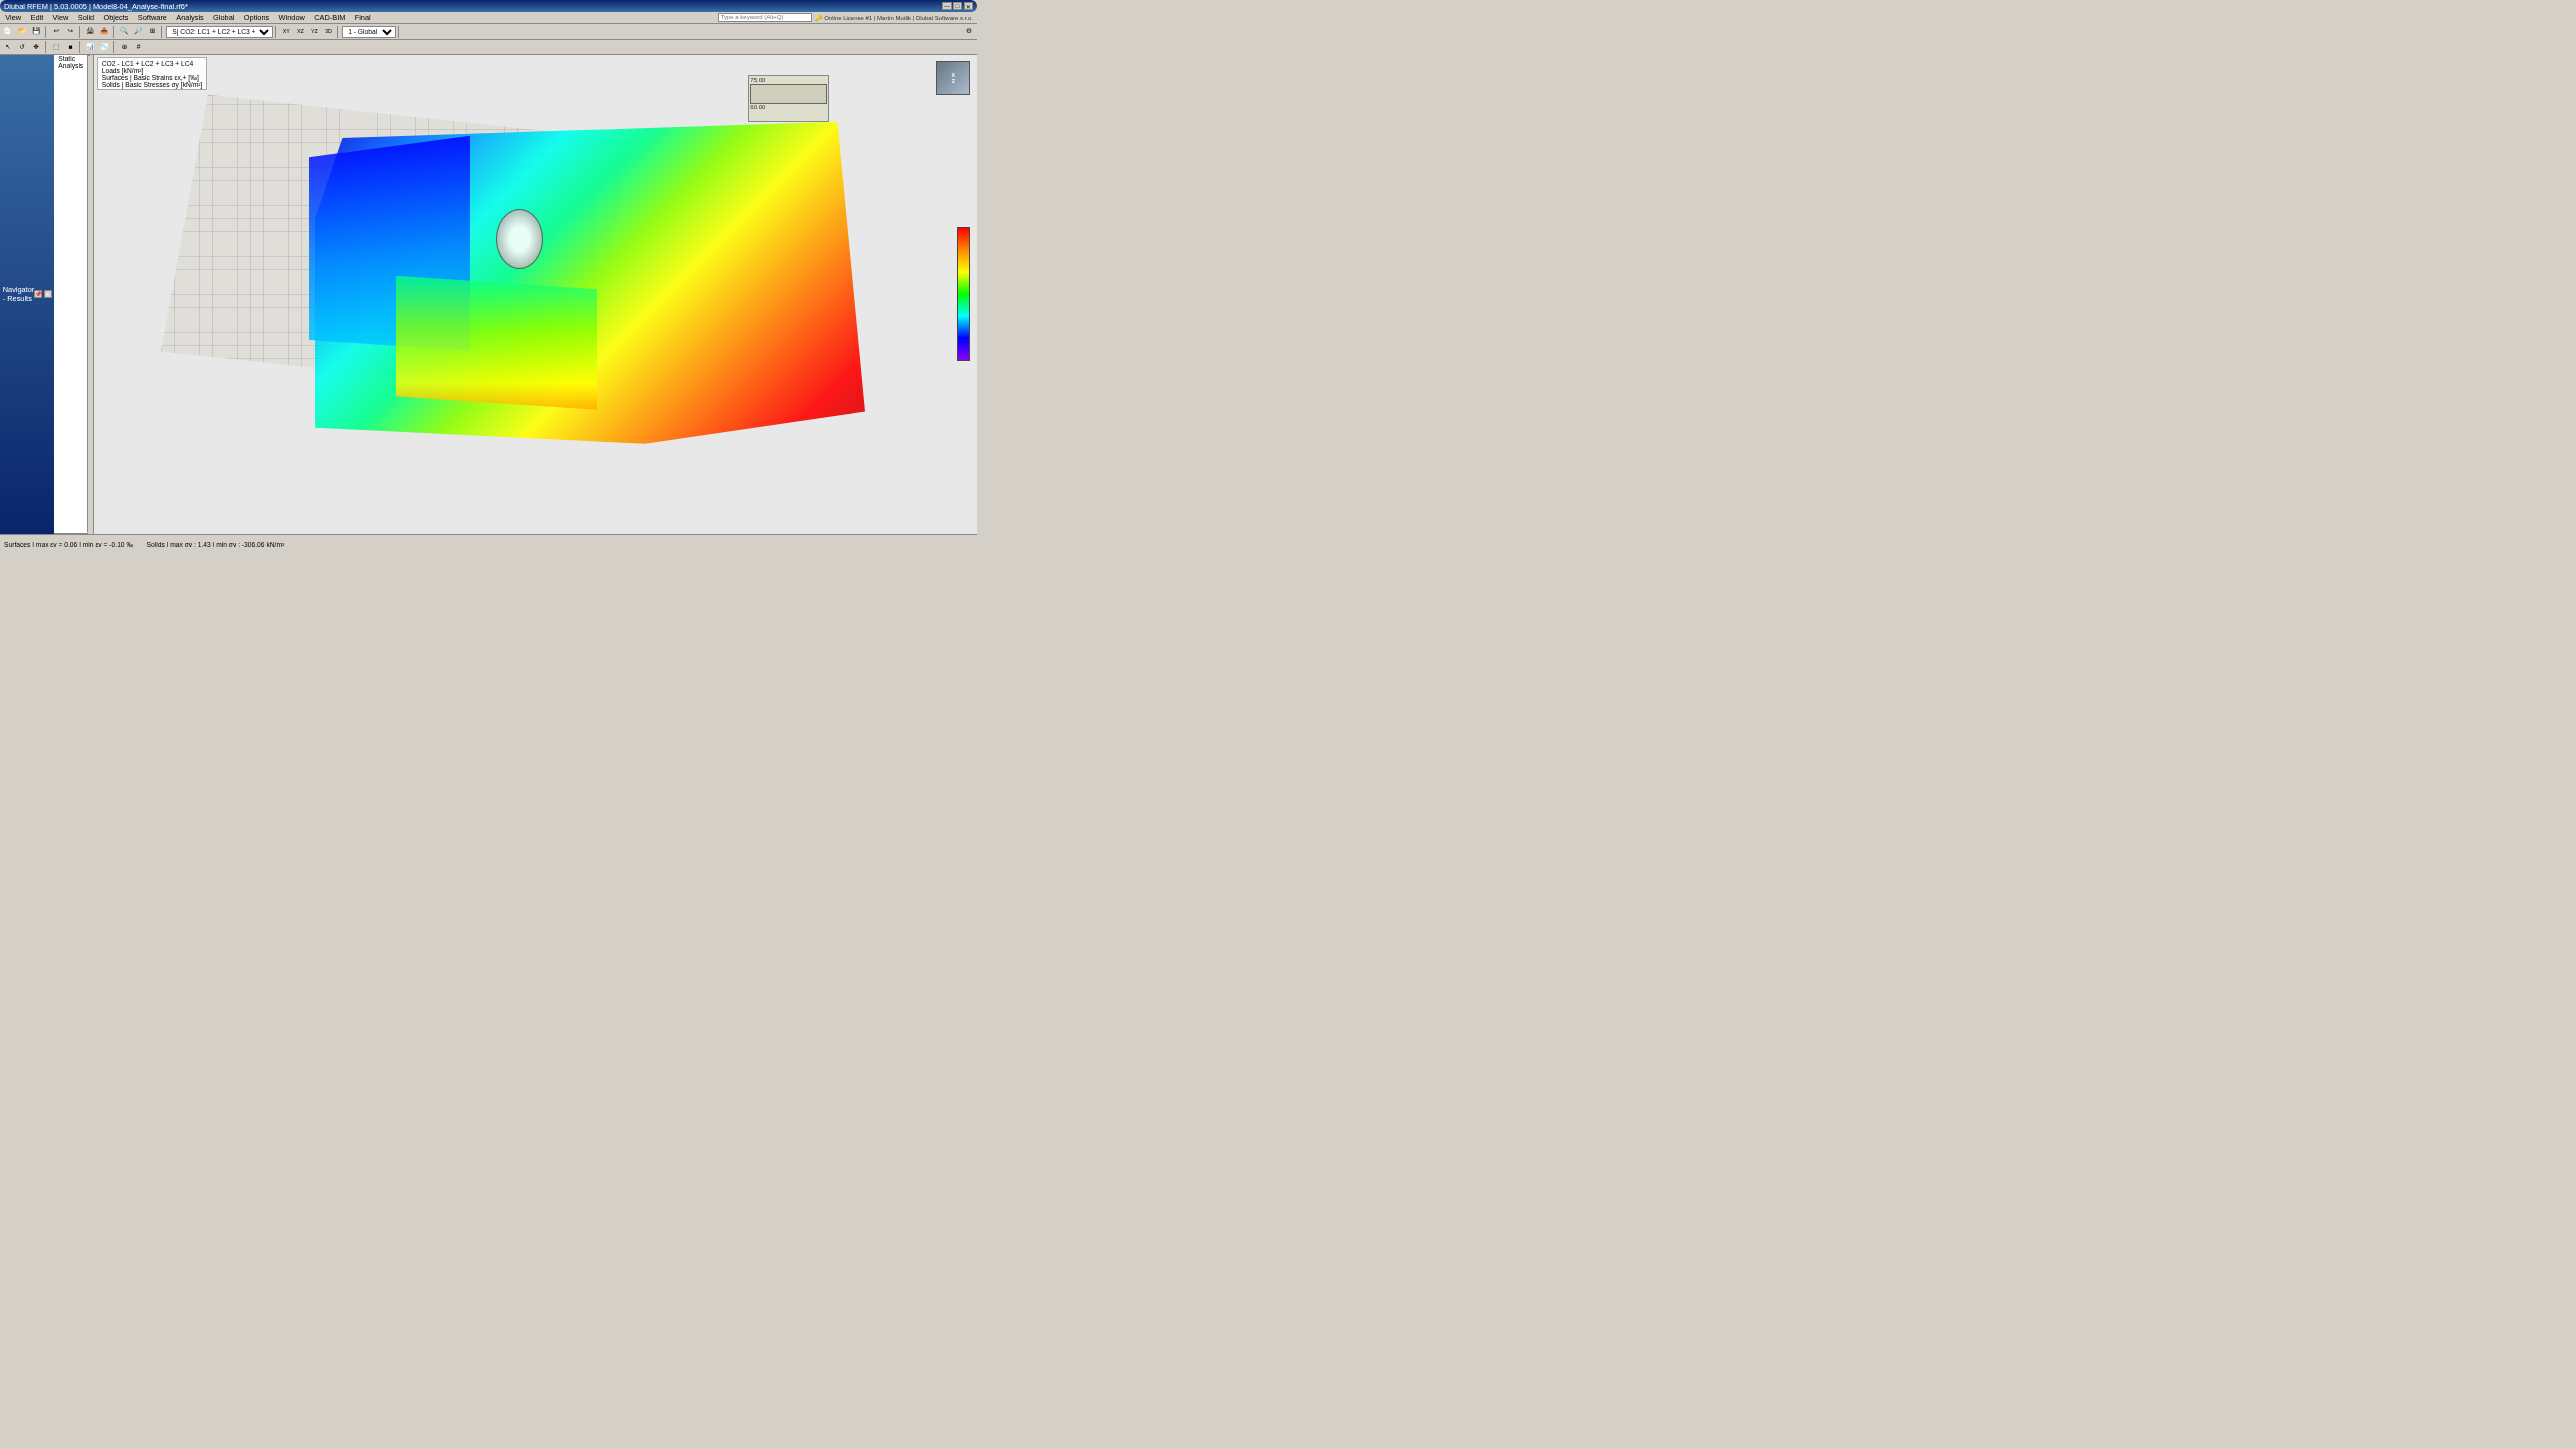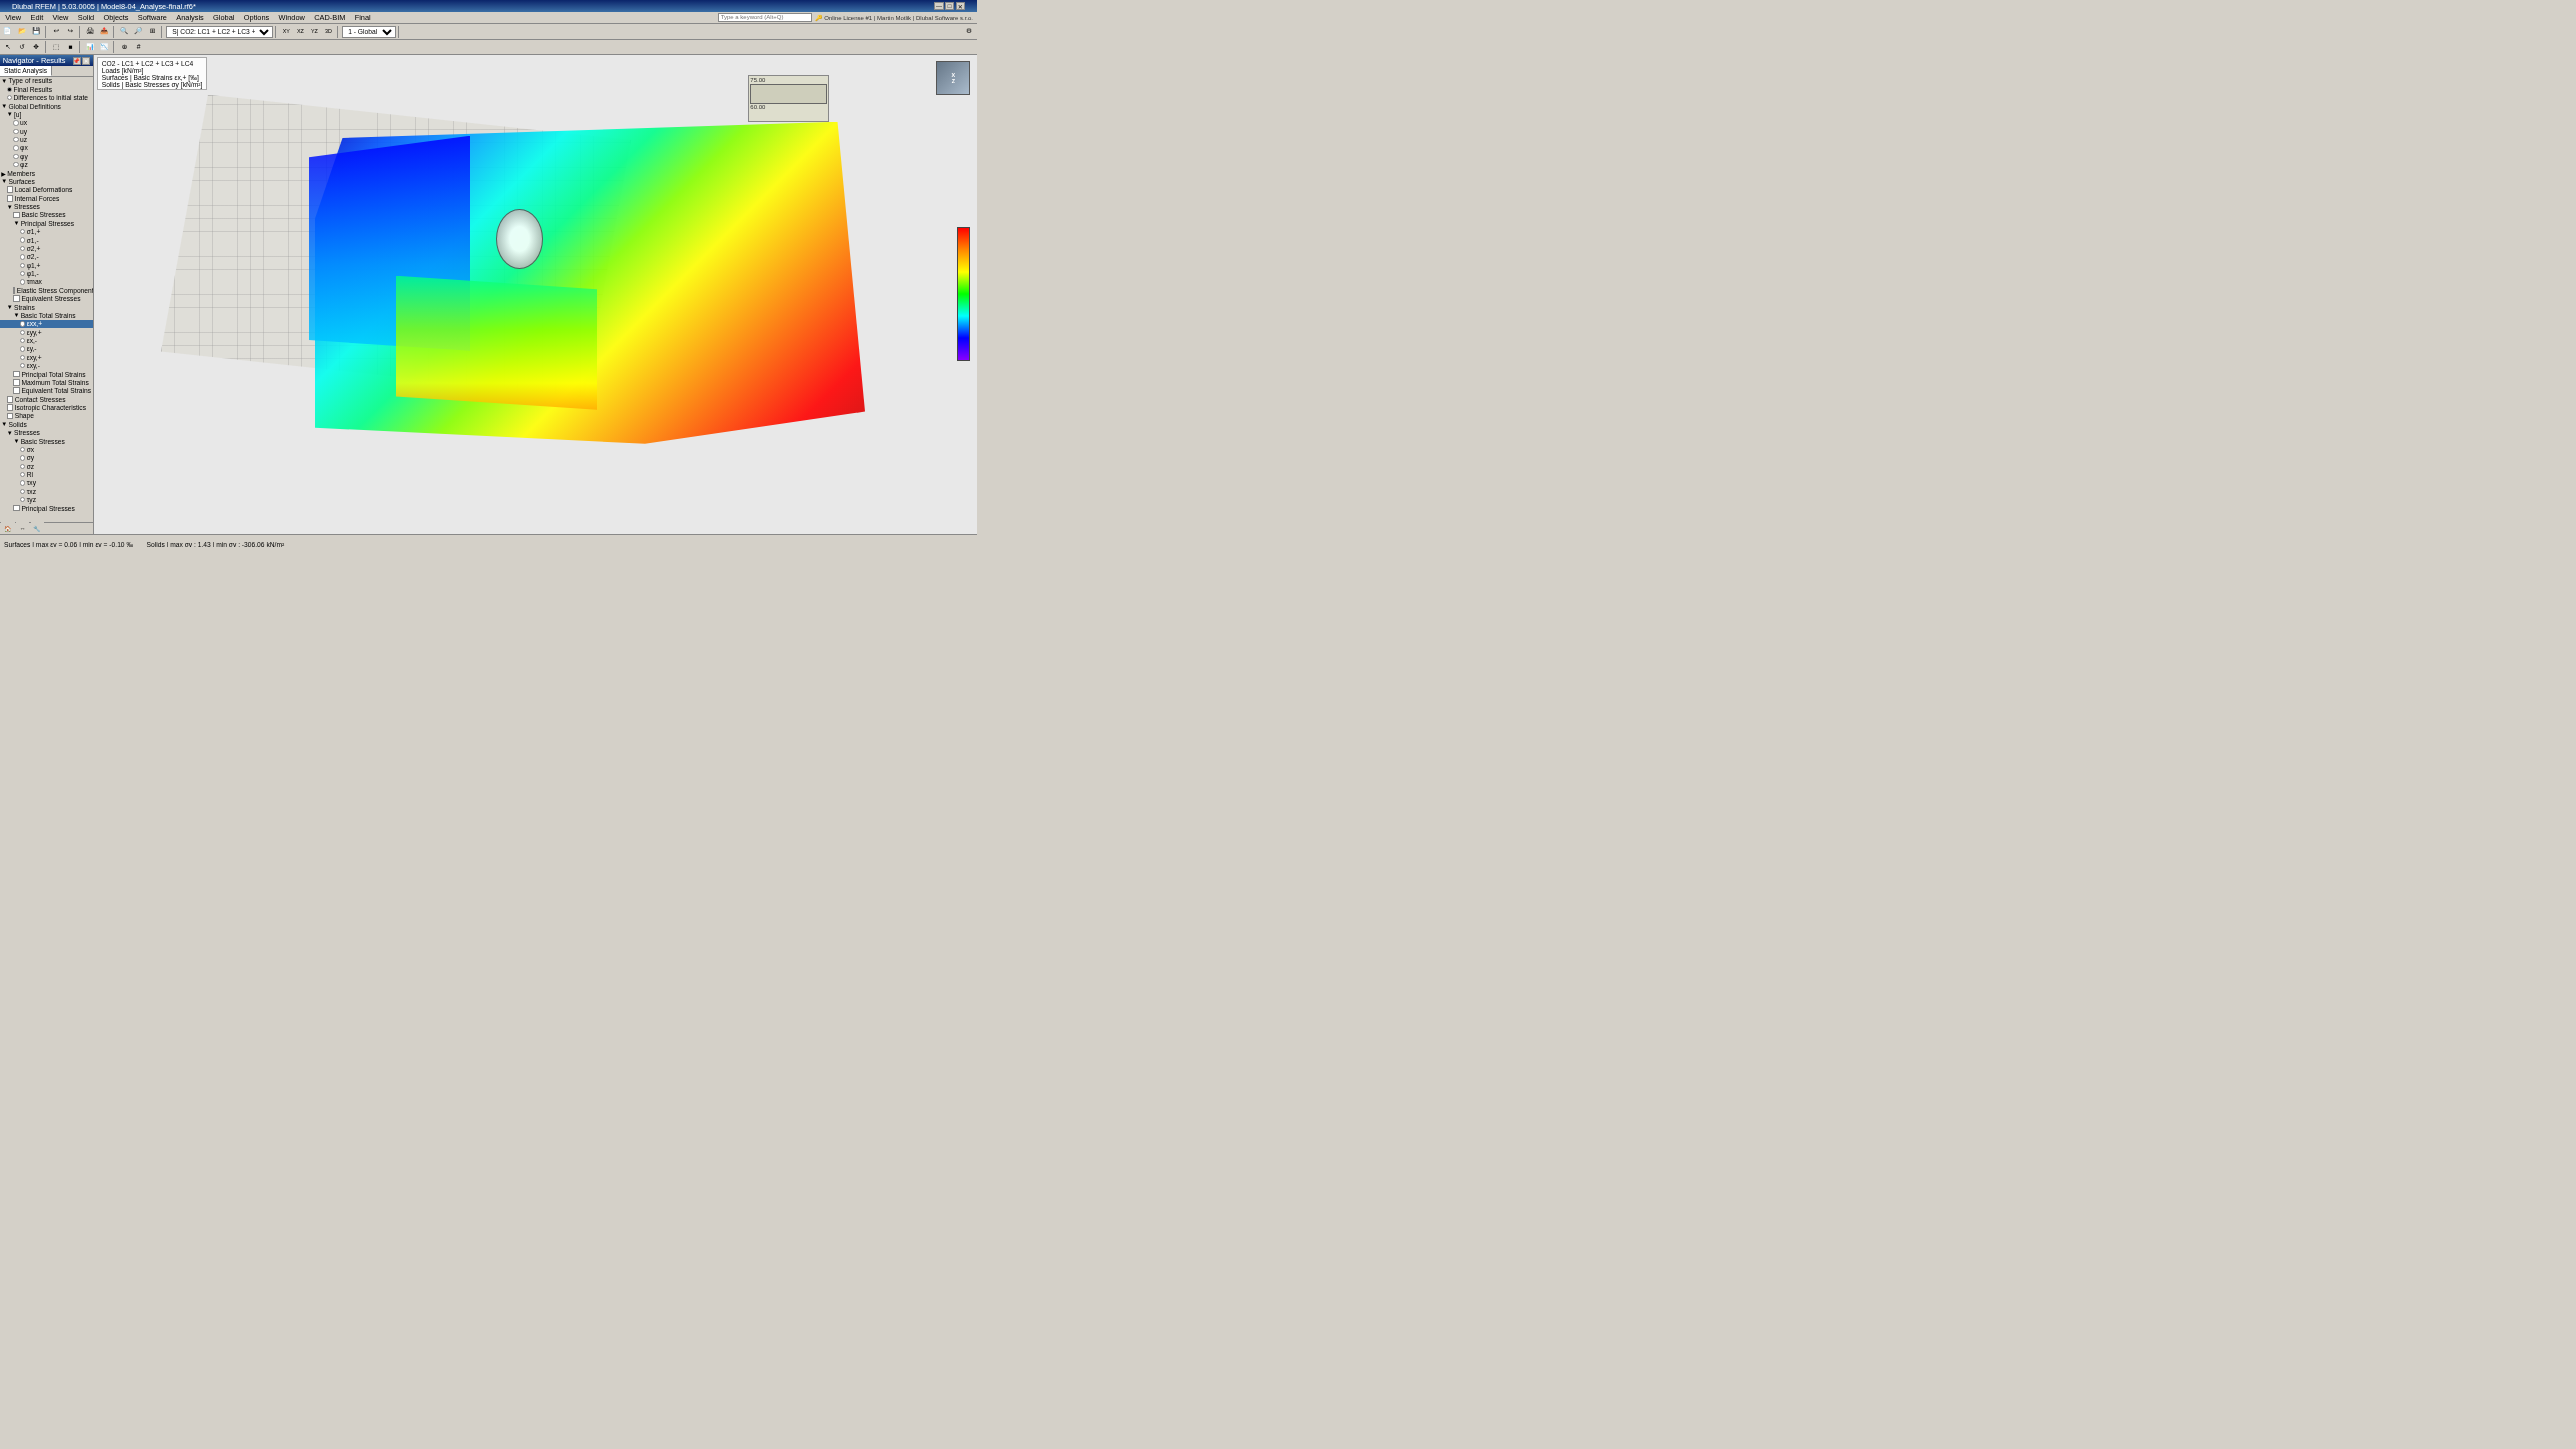--- a/index.html
+++ b/index.html
@@ -20,9 +20,10 @@
       display: flex;
       align-items: center;
       justify-content: space-between;
-      padding: 0 12px;
+      padding: 0 4px;
       color: white;
       font-size: 7.4px;
+      border-radius: 6px;
     }
     #title-bar .controls { display: flex; gap: 1.3px; }
     #title-bar .ctrl-btn {

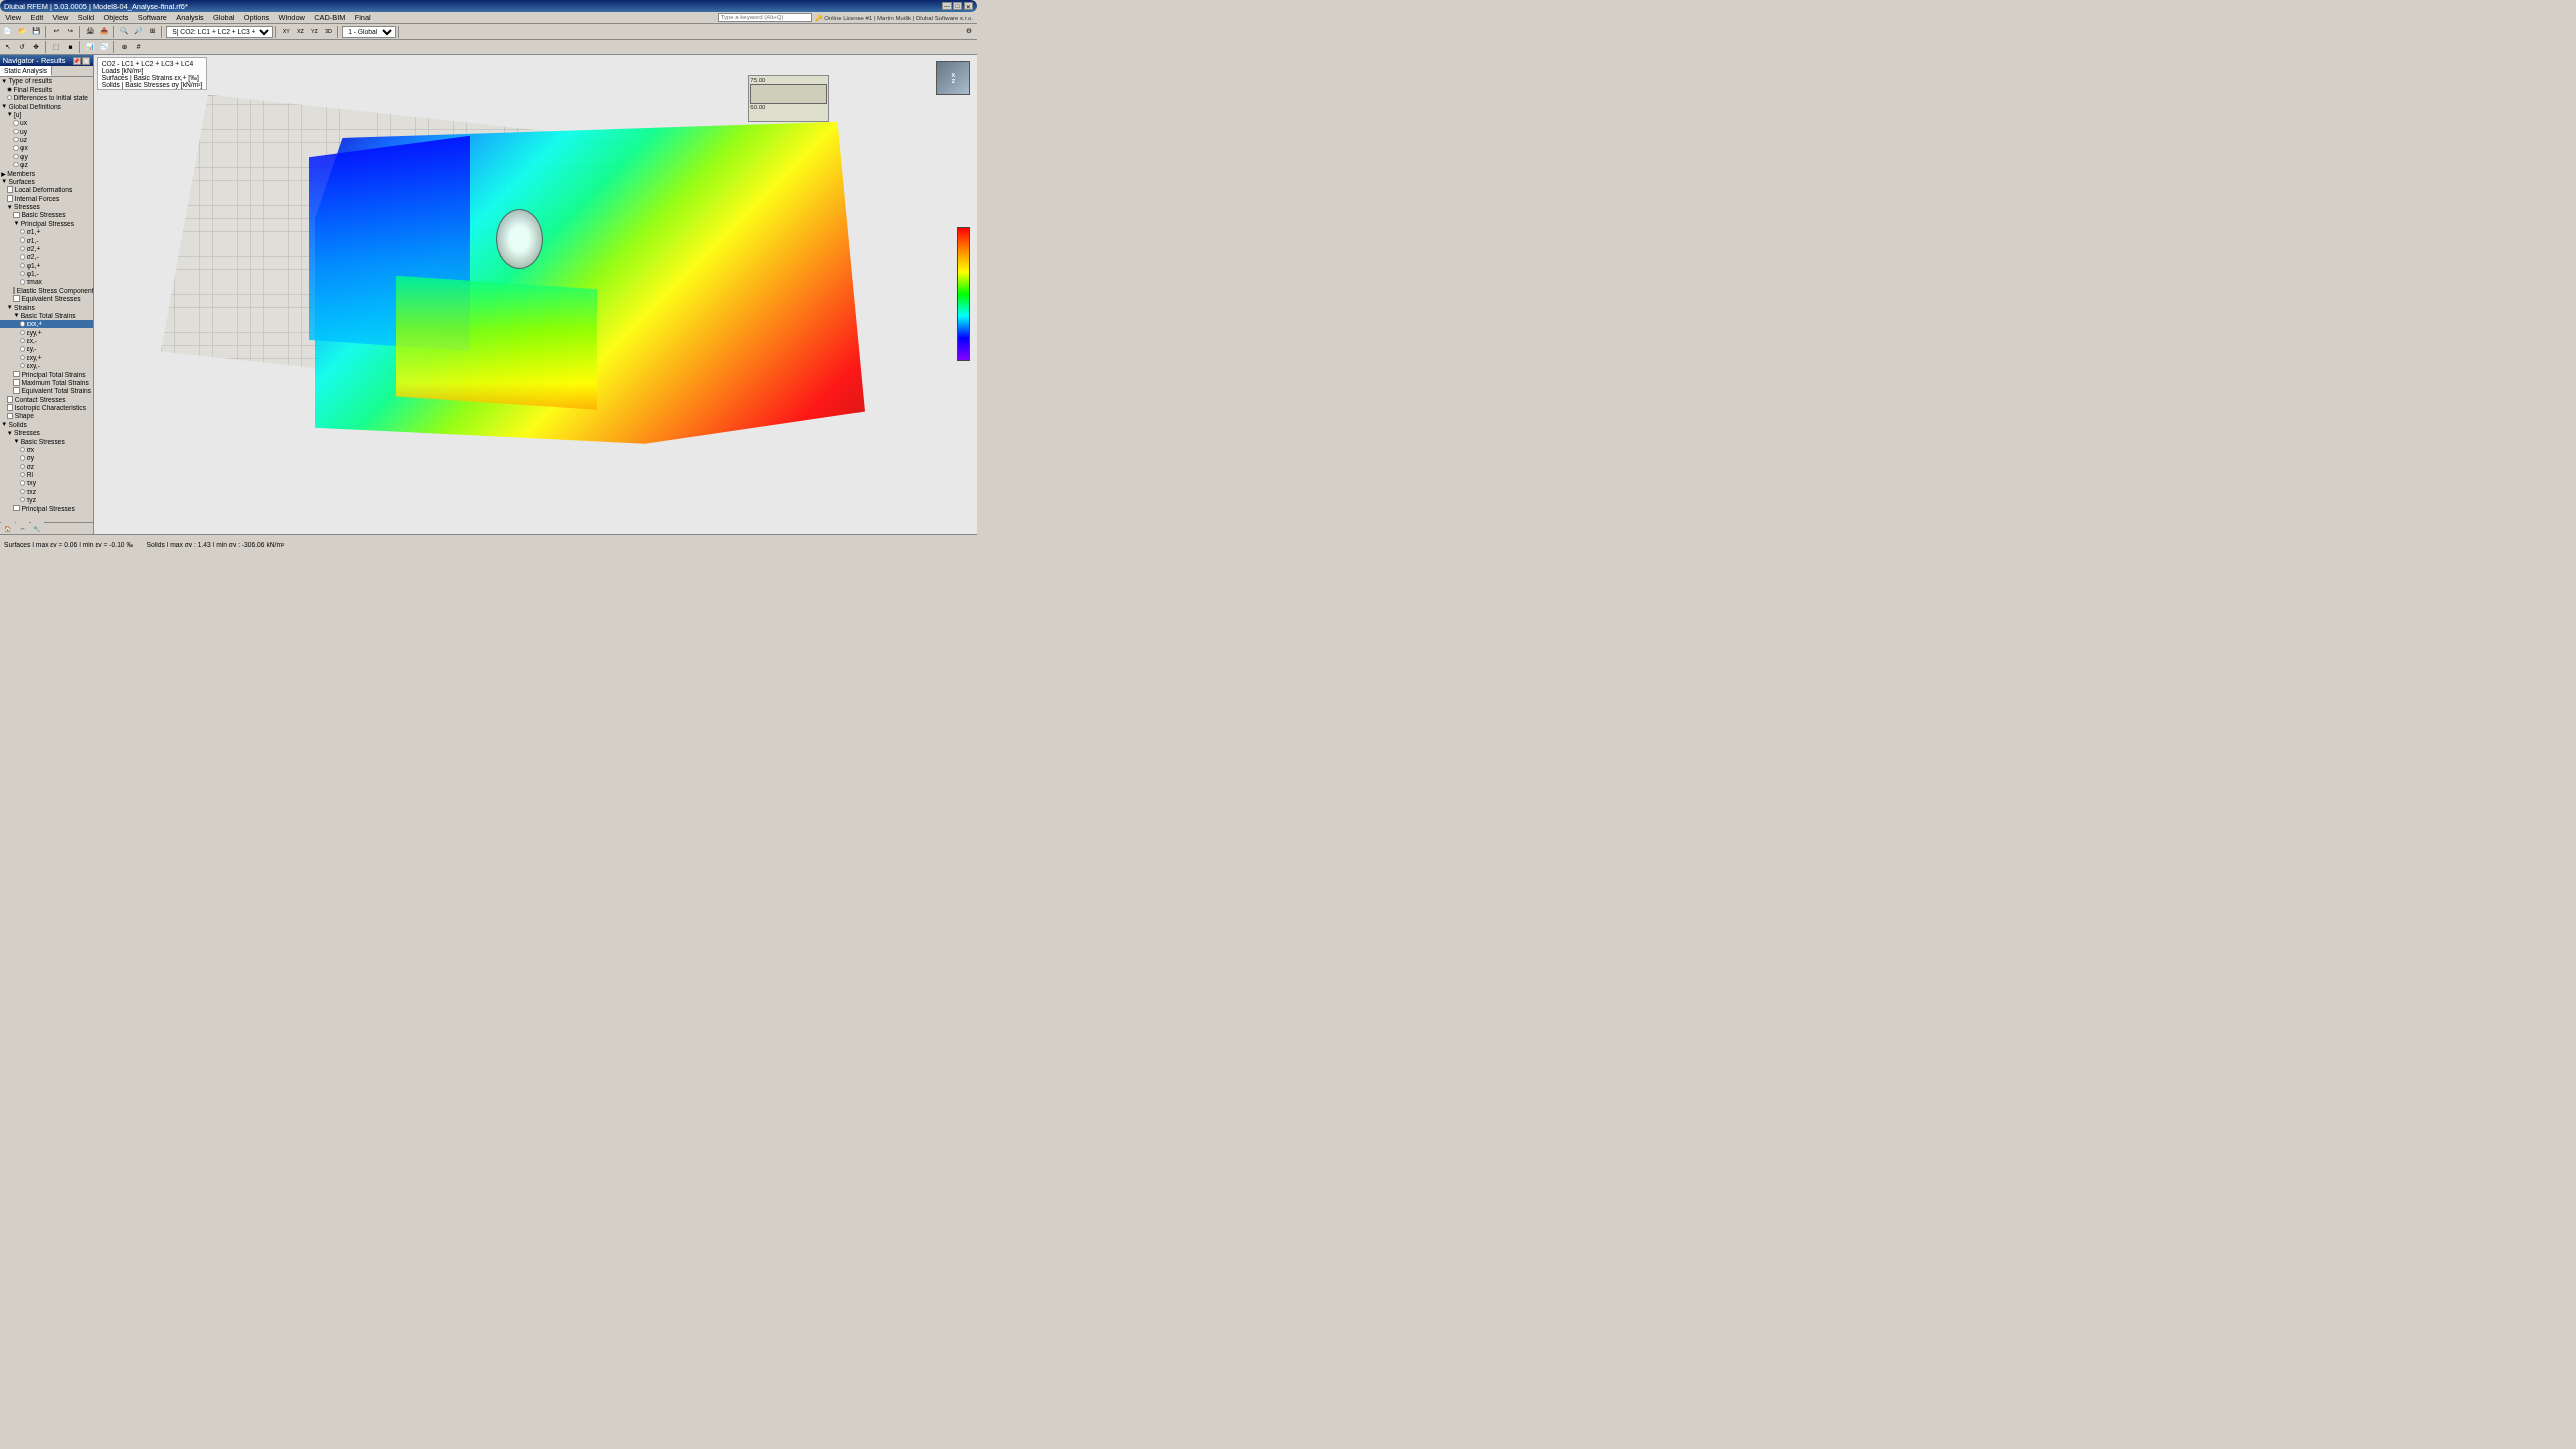--- a/index.html
+++ b/index.html
@@ -92,7 +92,7 @@
       background: #d4d0c8;
       border-right: 0.7px solid #888;
       display: flex;
-      flex-direction: column;
+      flex-direction: row;
       overflow: hidden;
     }
     #navigator-header {

